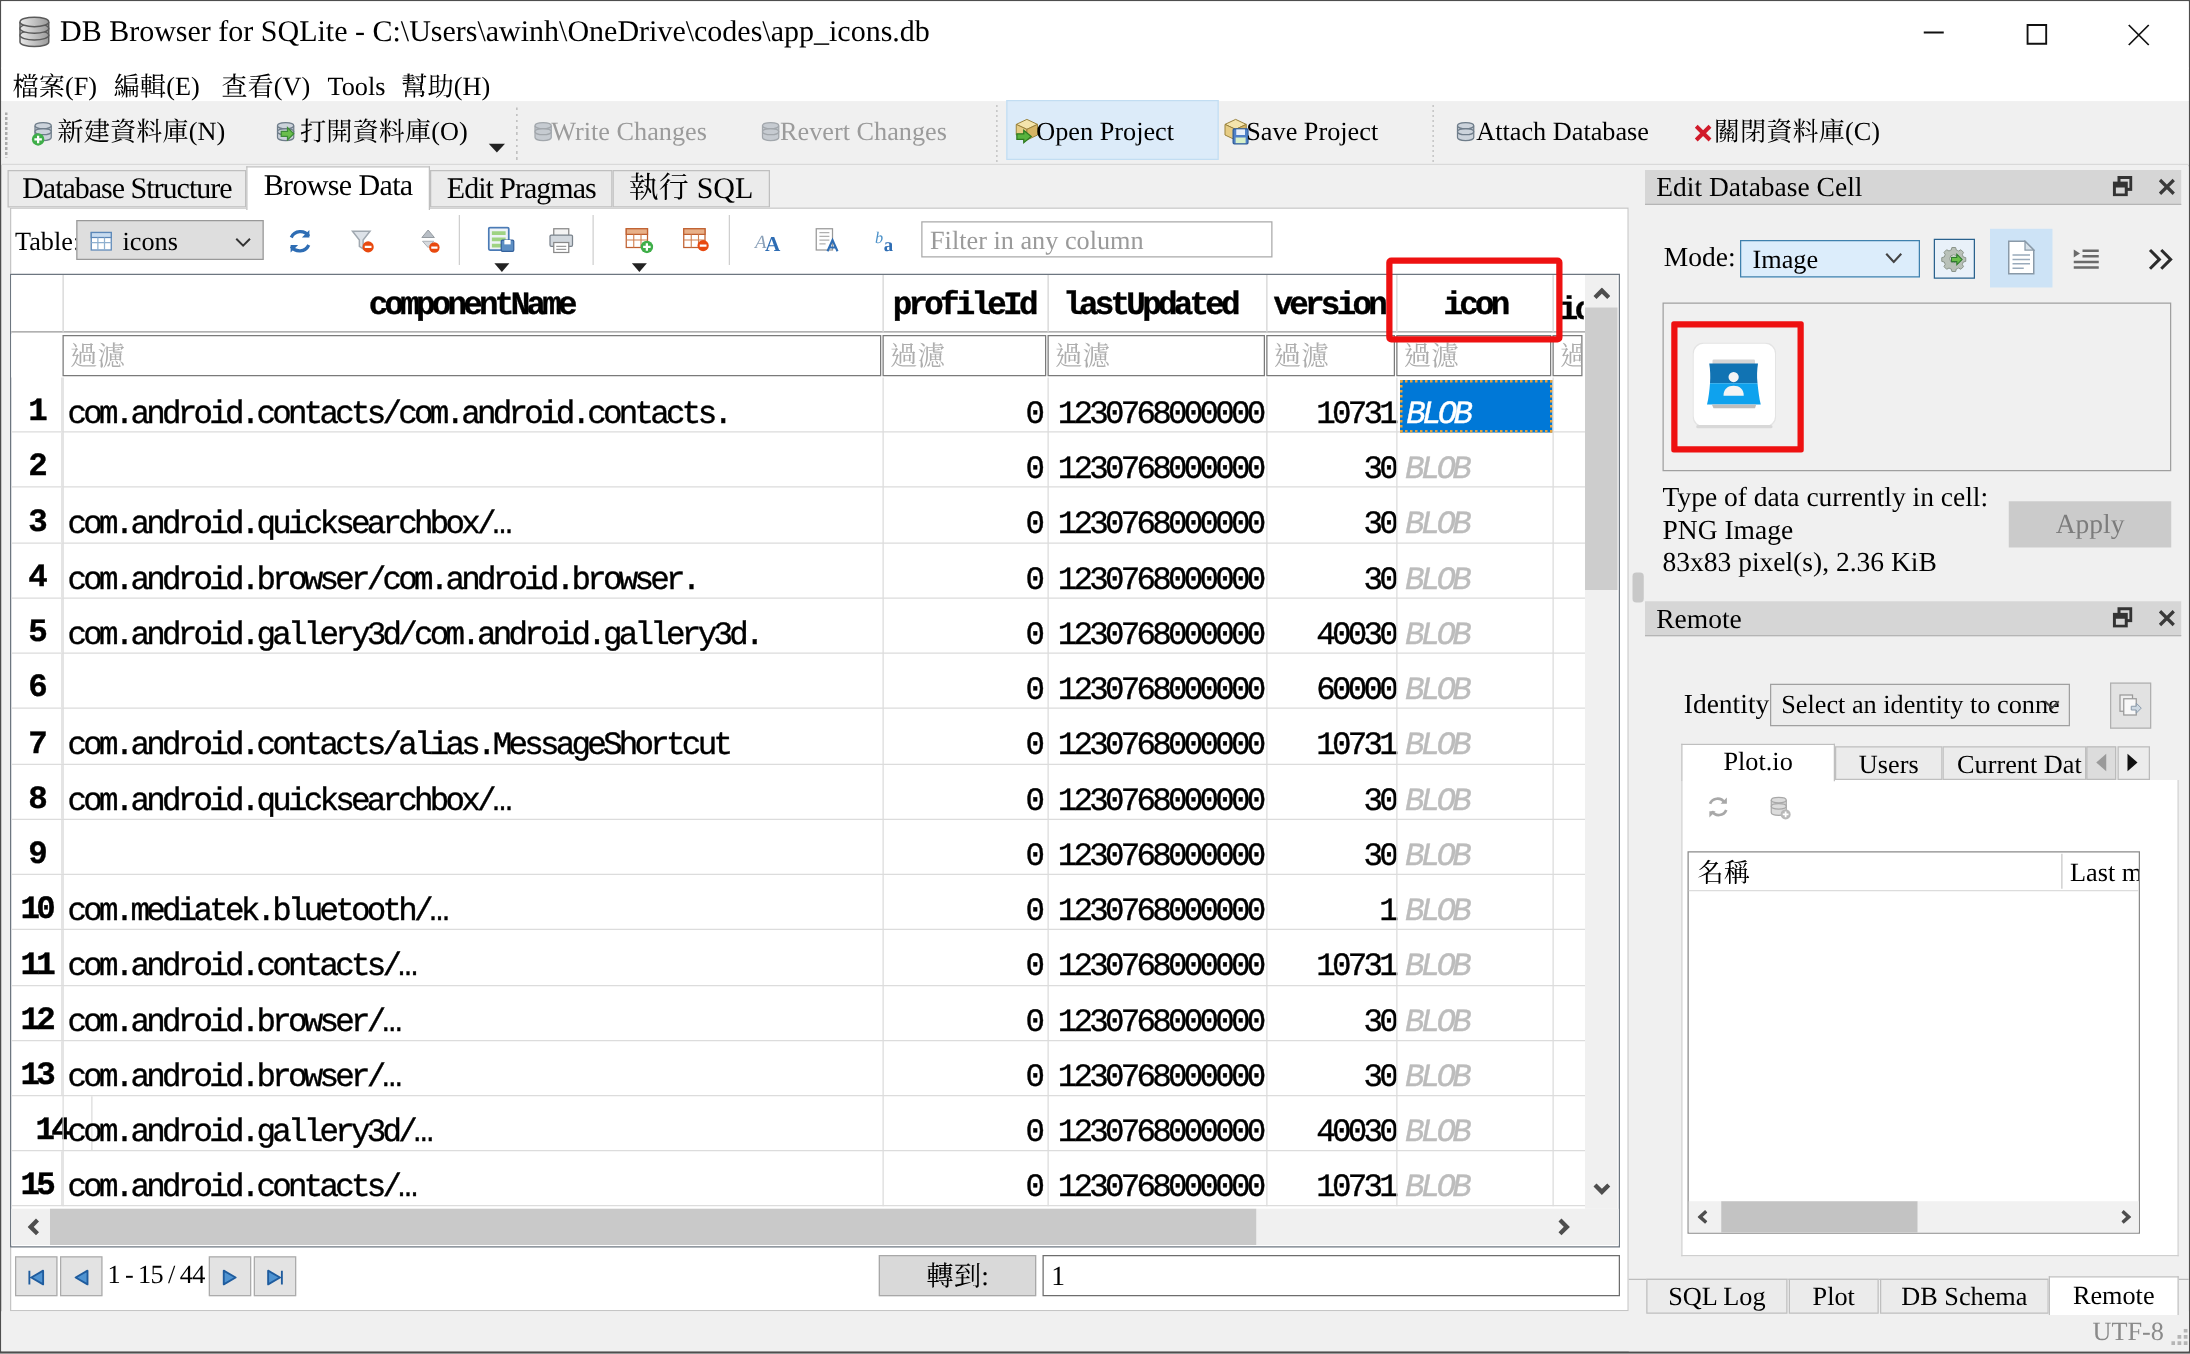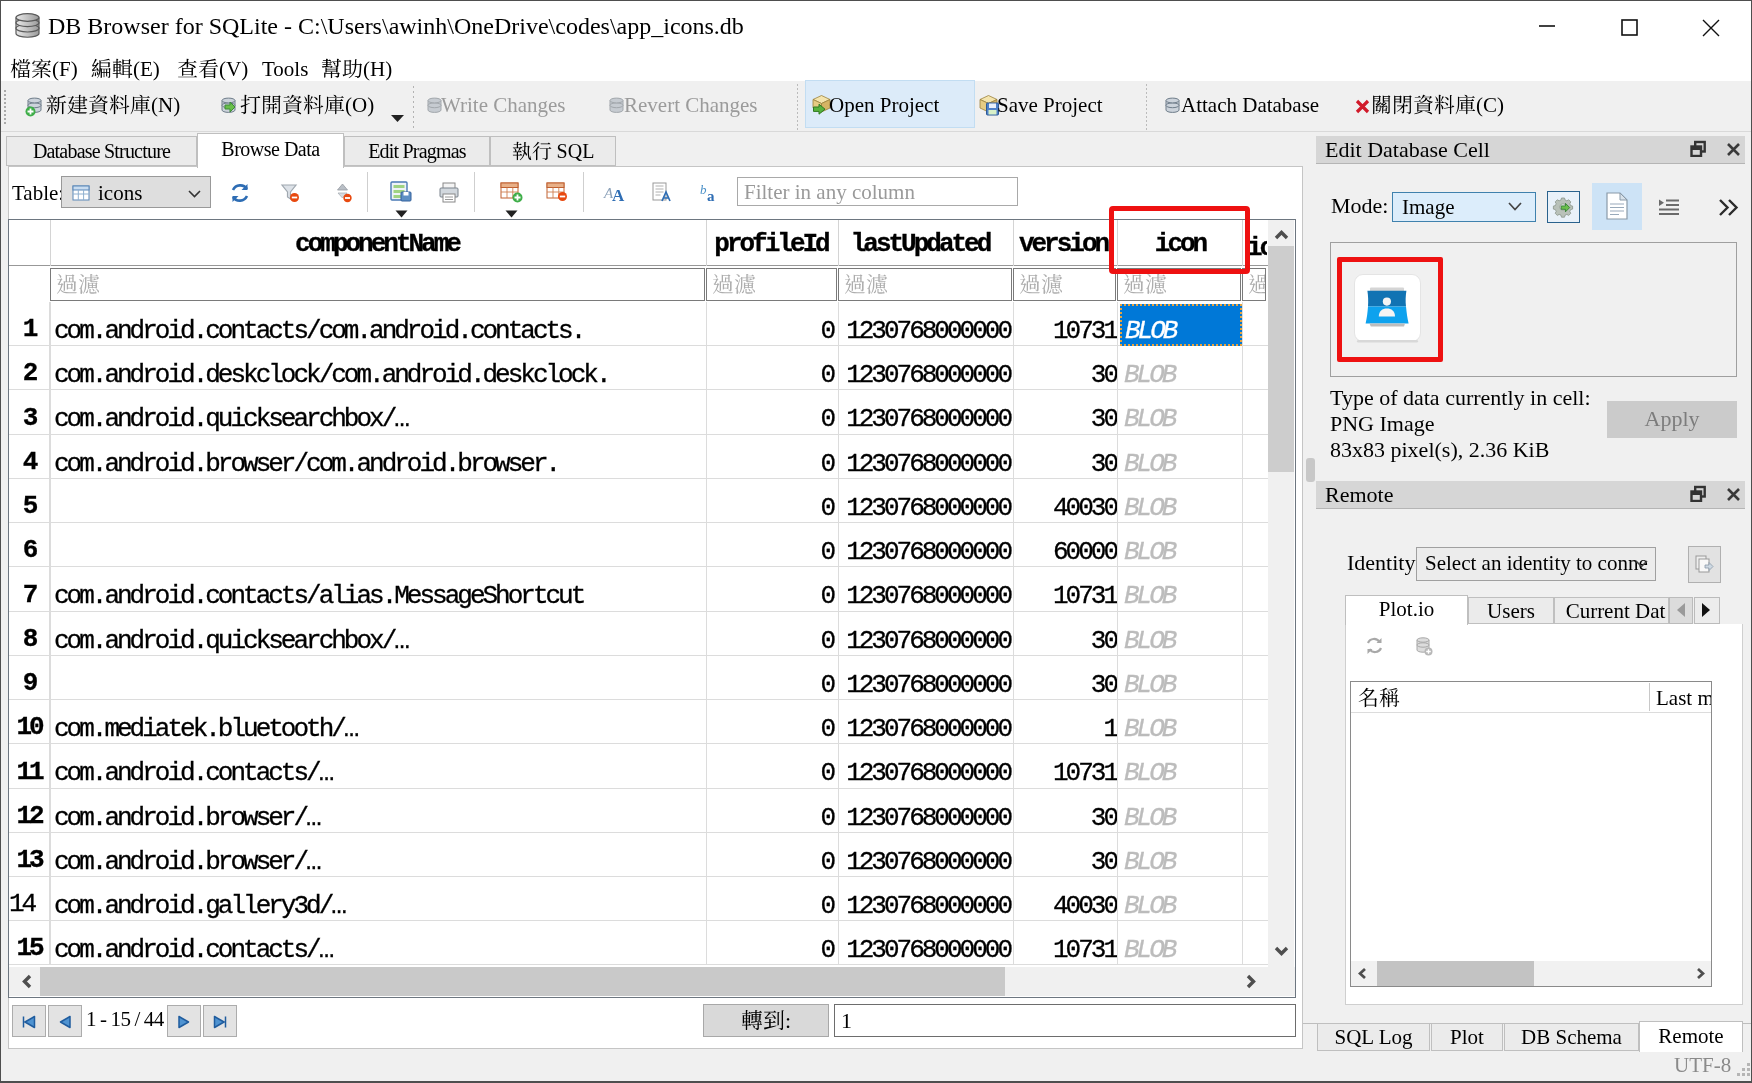--- a/index.html
+++ b/index.html
@@ -11,7 +11,7 @@
 .hline{position:absolute;height:1px;background:#c9c9c9}
 .tbtxt{font-size:21px;white-space:nowrap}
 .gray{color:#9b9b9b}
-.tab{position:absolute;border:1px solid #bfbfbf;background:#ebebeb;text-align:center;font-size:20px}
+.tab{position:absolute;border:1px solid #bfbfbf;background:#ebebeb;text-align:center;font-size:24px}
 .icon{position:absolute}
 
 </style></head><body>

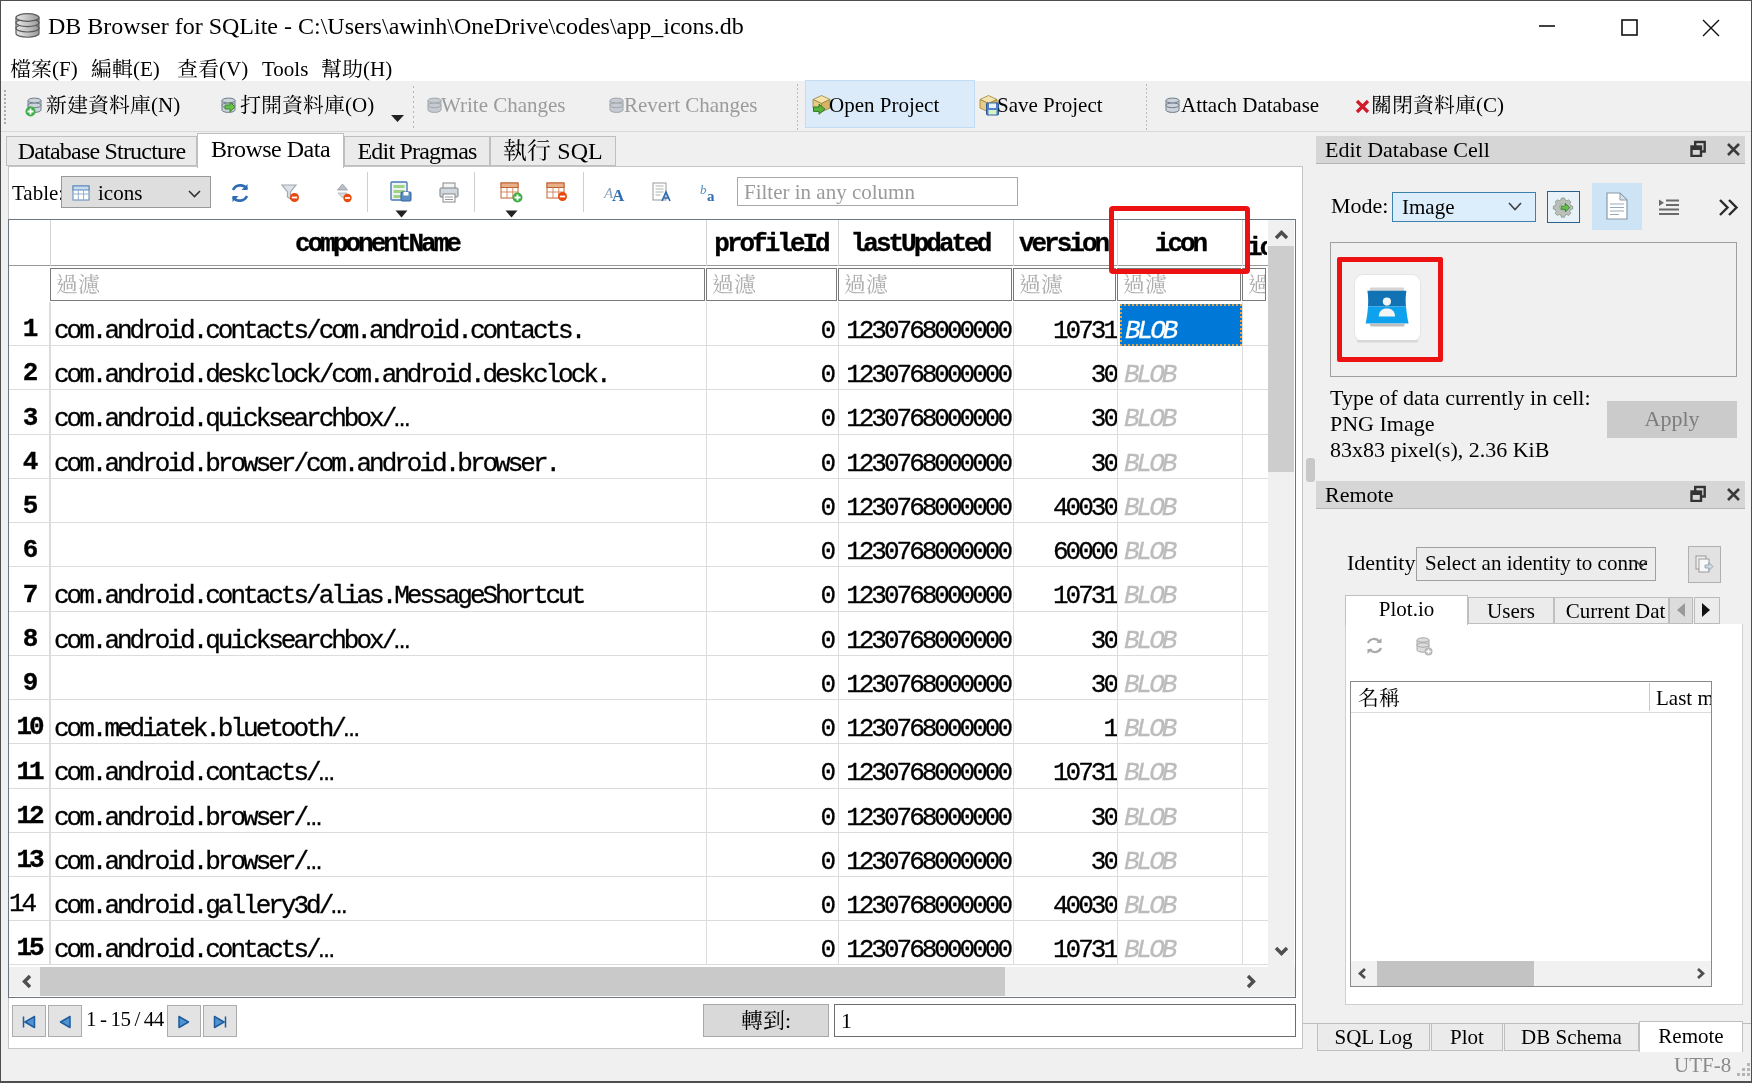--- a/index.html
+++ b/index.html
@@ -357,7 +357,6 @@
       </div>
 <div class="abs" style="top:44px;left:0;width:100%;height:44px;border-bottom:1px solid #dcdcdc">
         <div class="abs" style="left:0;top:0;width:41px;height:43px;border-right:1px solid #dcdcdc;font-weight:bold;text-align:center;line-height:55px">2</div>
-        <div class="abs" style="left:45px;top:14px;white-space:nowrap">com.android.deskclock/com.android.deskclock.</div>
         <div class="abs" style="left:714px;top:14px;width:110px;text-align:right">0</div>
         <div class="abs" style="left:831px;top:14px;width:170px;text-align:right">1230768000000</div>
         <div class="abs" style="left:1007px;top:14px;width:100px;text-align:right">30</div>

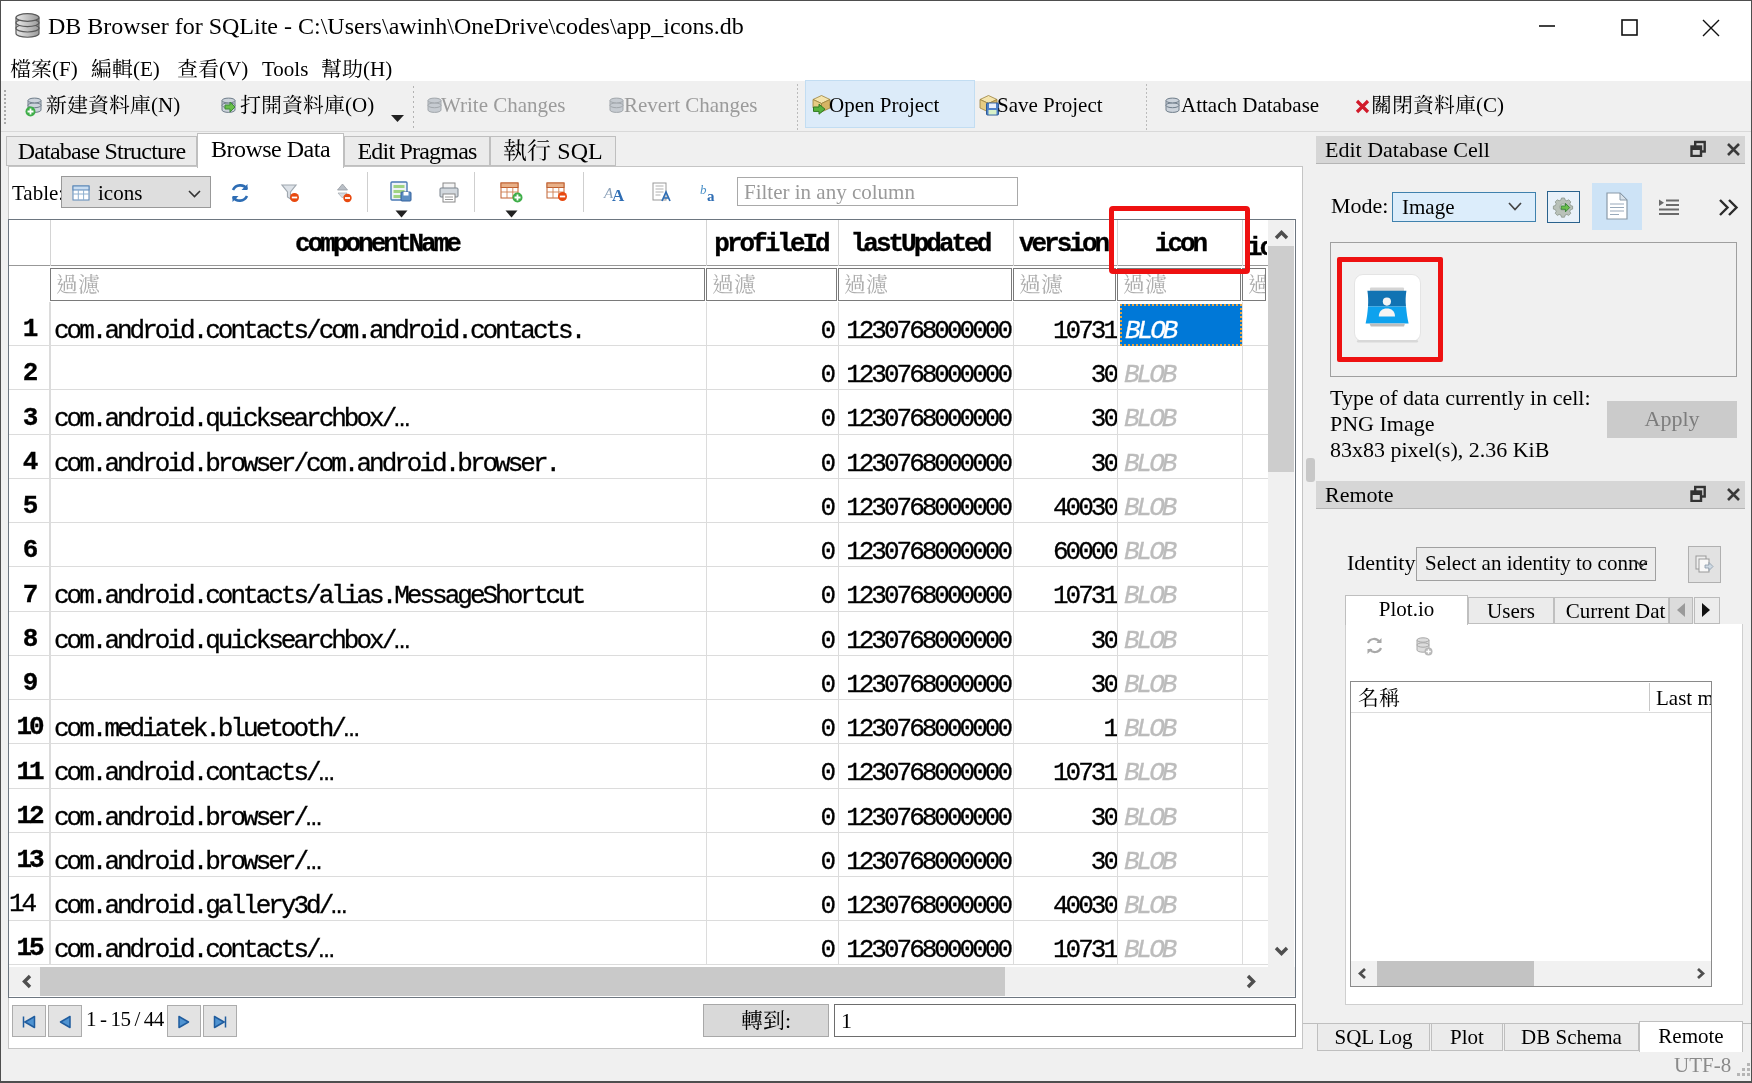--- a/index.html
+++ b/index.html
@@ -380,6 +380,7 @@
       </div>
 <div class="abs" style="top:177px;left:0;width:100%;height:44px;border-bottom:1px solid #dcdcdc">
         <div class="abs" style="left:0;top:0;width:41px;height:43px;border-right:1px solid #dcdcdc;font-weight:bold;text-align:center;line-height:55px">5</div>
+        <div class="abs" style="left:45px;top:14px;white-space:nowrap">com.android.gallery3d/com.android.gallery3d.</div>
         <div class="abs" style="left:714px;top:14px;width:110px;text-align:right">0</div>
         <div class="abs" style="left:831px;top:14px;width:170px;text-align:right">1230768000000</div>
         <div class="abs" style="left:1007px;top:14px;width:100px;text-align:right">40030</div>

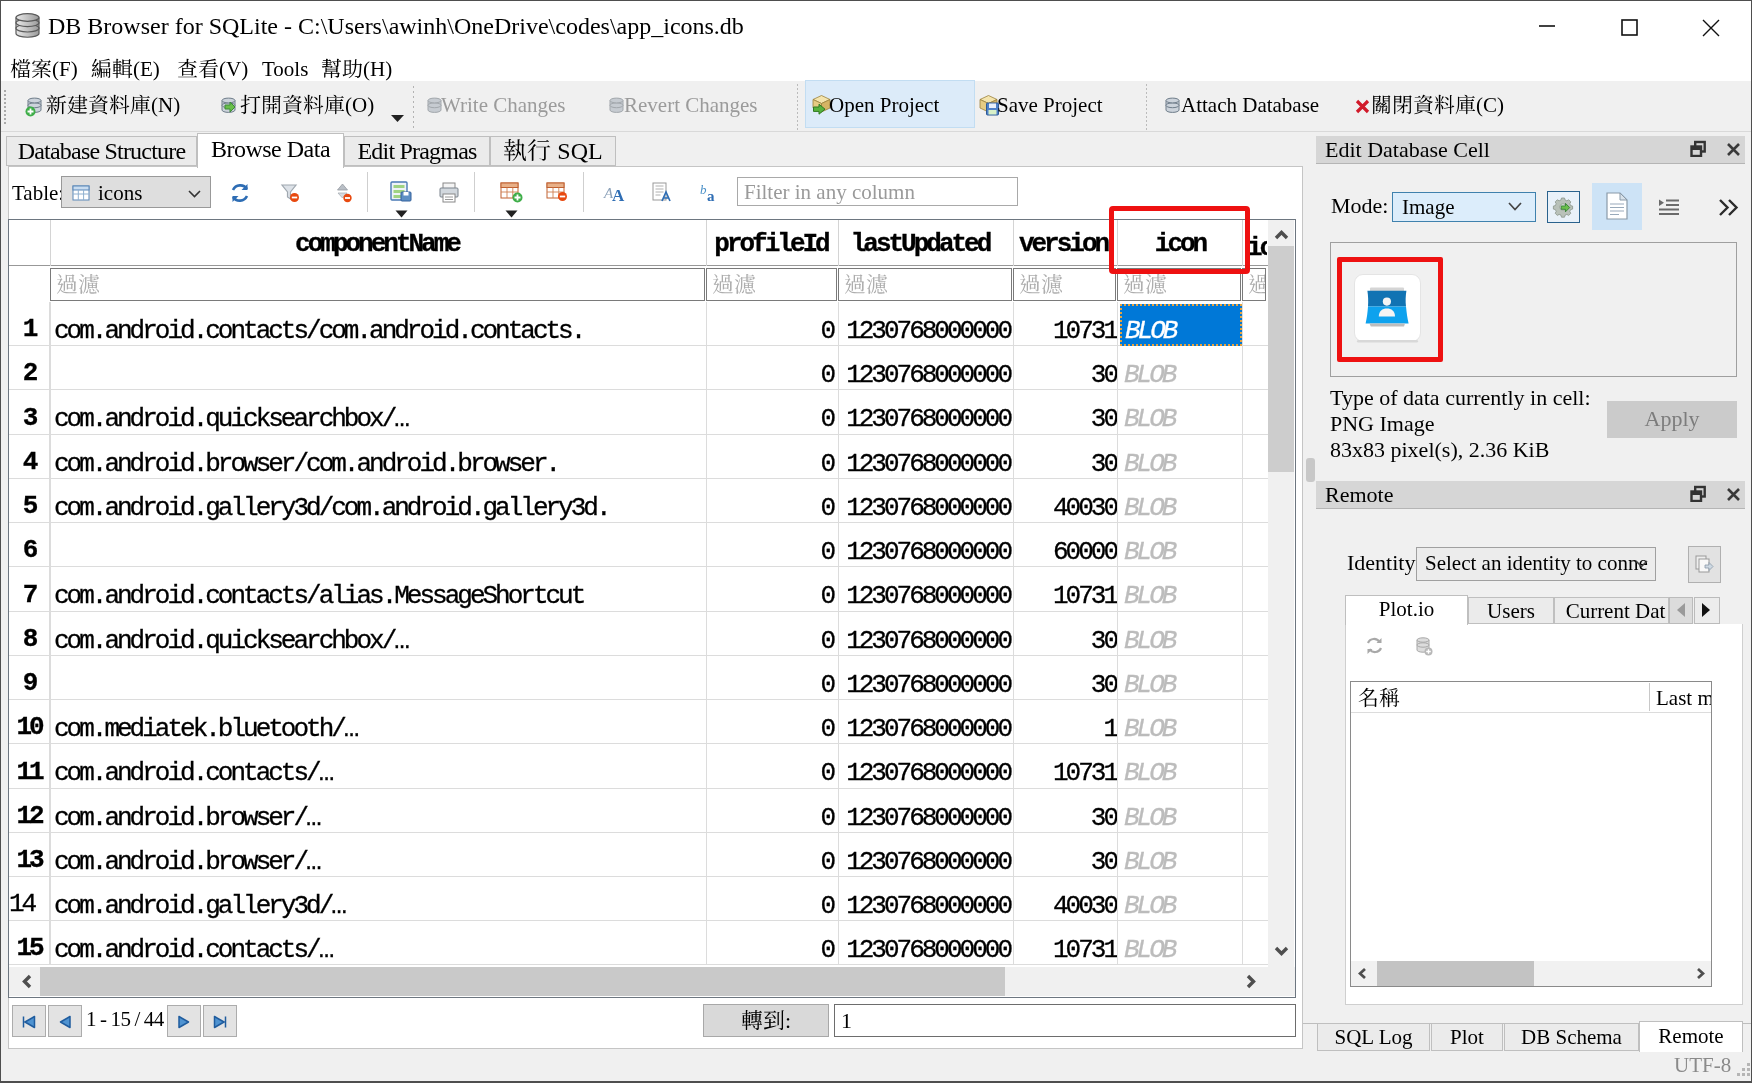--- a/index.html
+++ b/index.html
@@ -449,7 +449,7 @@
         <div class="abs" style="left:1115px;top:14px;color:#bcbcbc;font-style:italic">BLOB</div>
       </div>
 <div class="abs" style="top:575px;left:0;width:100%;height:44px;border-bottom:1px solid #dcdcdc">
-        <div class="abs" style="left:0;top:0;width:41px;height:43px;border-right:1px solid #dcdcdc;font-weight:normal;text-align:left;line-height:55px">14</div>
+        <div class="abs" style="left:0;top:0;width:65px;height:43px;border-right:1px solid #dcdcdc;font-weight:bold;text-align:center;line-height:55px">14</div>
         <div class="abs" style="left:45px;top:14px;white-space:nowrap">com.android.gallery3d/…</div>
         <div class="abs" style="left:714px;top:14px;width:110px;text-align:right">0</div>
         <div class="abs" style="left:831px;top:14px;width:170px;text-align:right">1230768000000</div>

